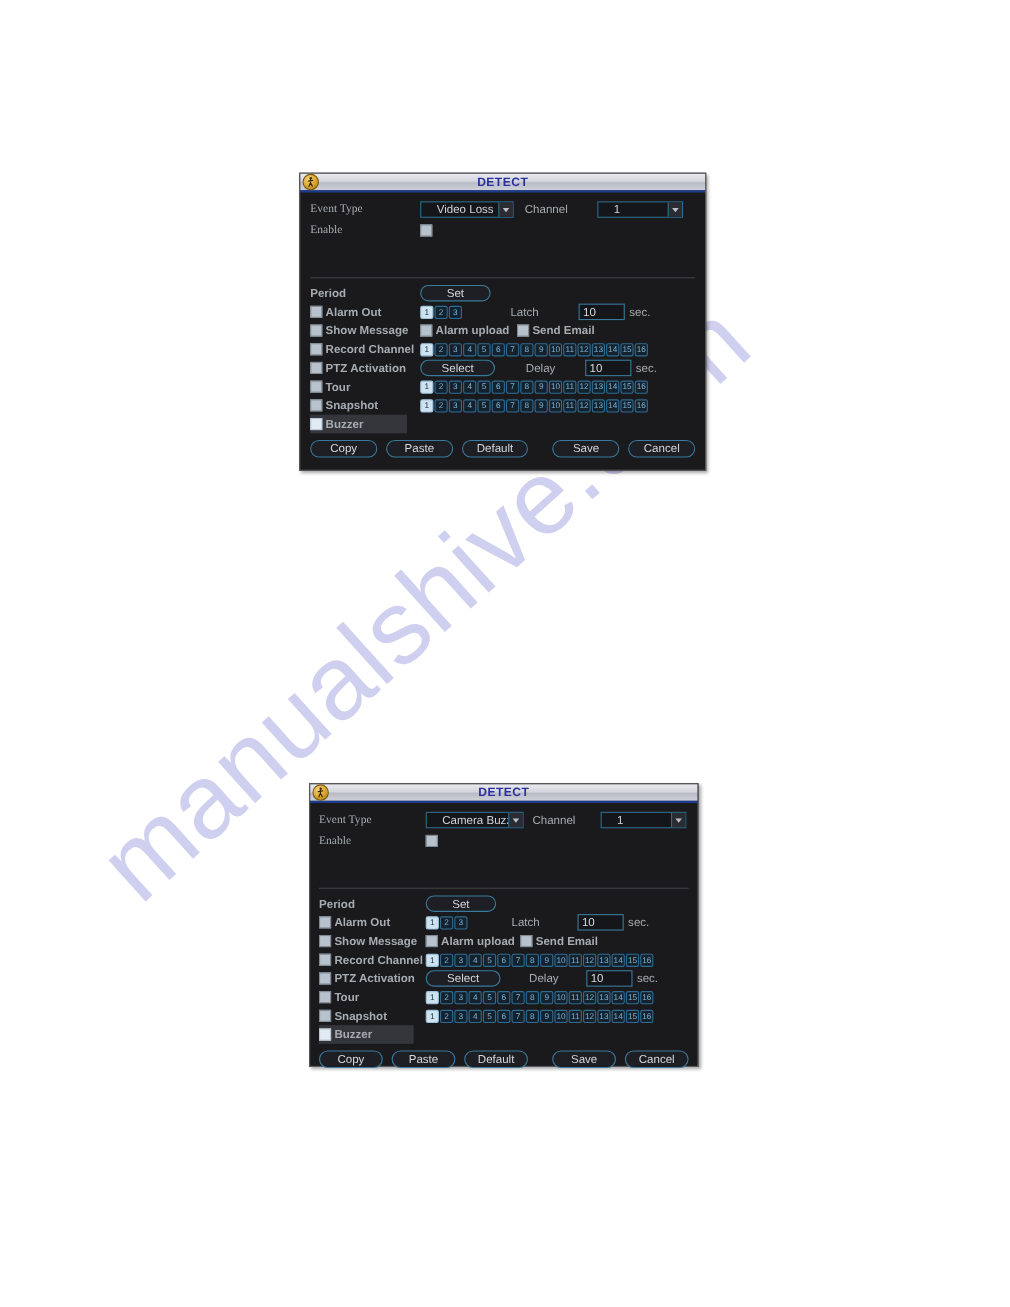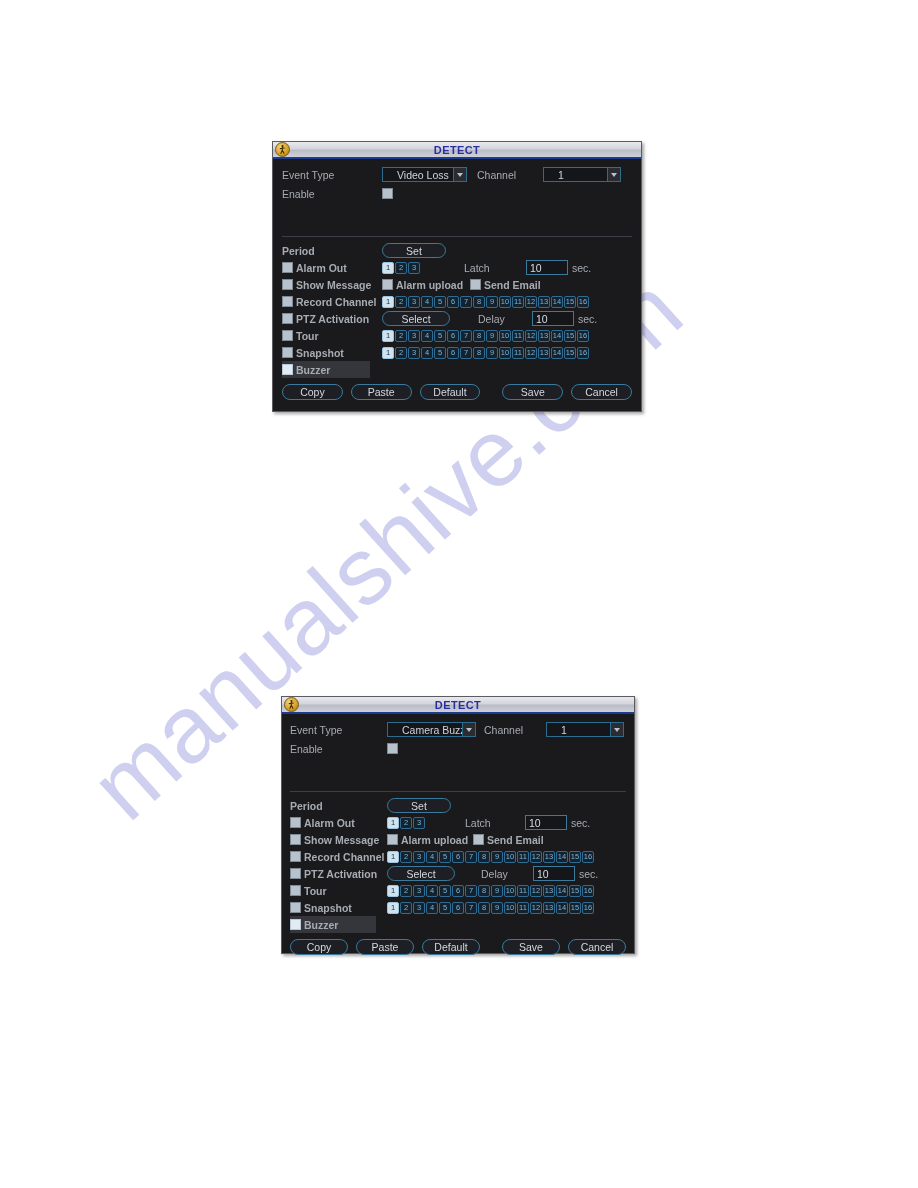--- a/index.html
+++ b/index.html
@@ -44,6 +44,7 @@
     box-shadow: 2px 2px 3px rgba(0,0,0,0.35);
     z-index: 10;
     box-sizing: border-box;
+    margin-top: 16px;
   }
   .titlebar {
     height: 17px;

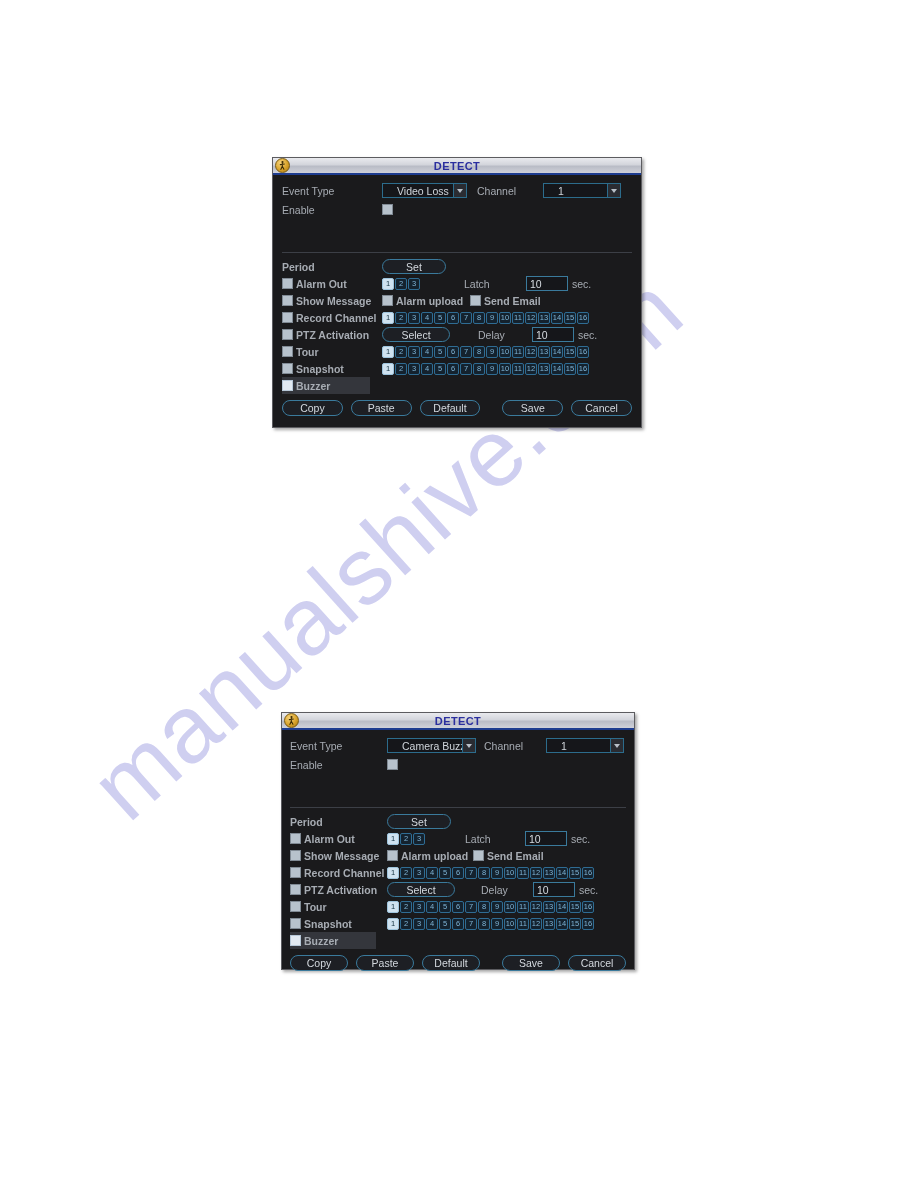--- a/index.html
+++ b/index.html
@@ -90,7 +90,7 @@
     height: 19px;
   }
   .lbl { color: #a7acb3; font-size: 10.5px; white-space: nowrap; }
-  .lbl-col { width: 100px; flex: none; }
+  .lbl-col { width: 100px; flex: none; font-family: Liberation Serif, serif; }
 
   .sel {
     height: 15px;

